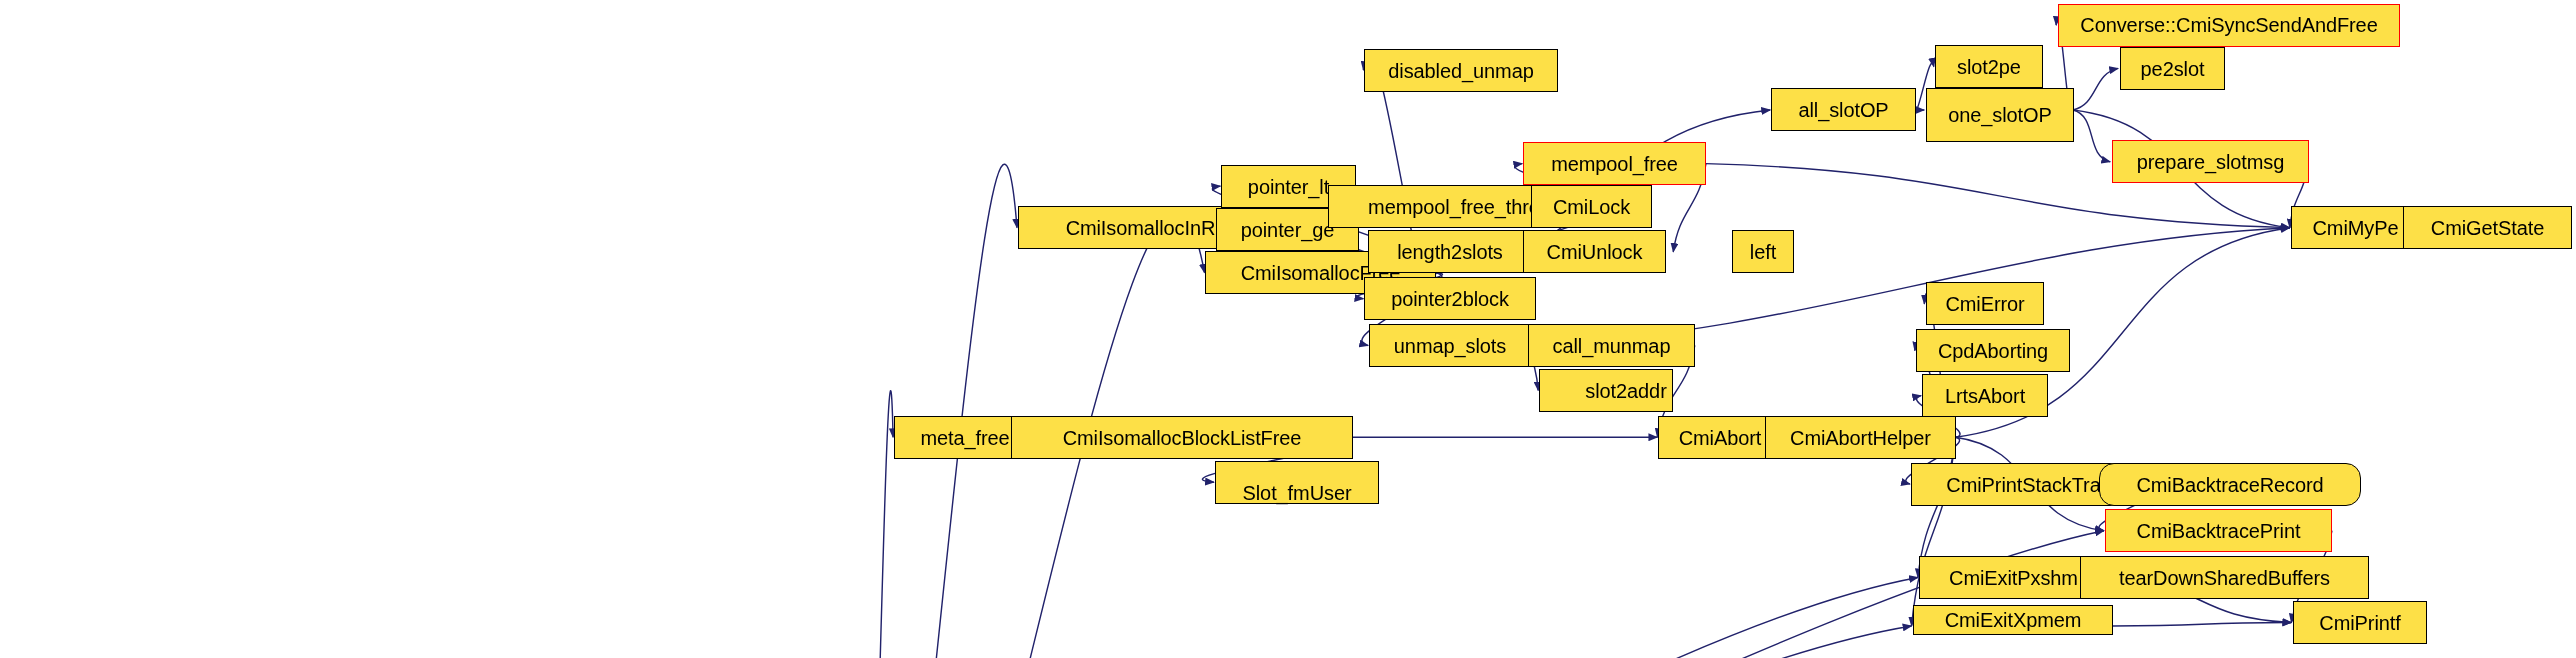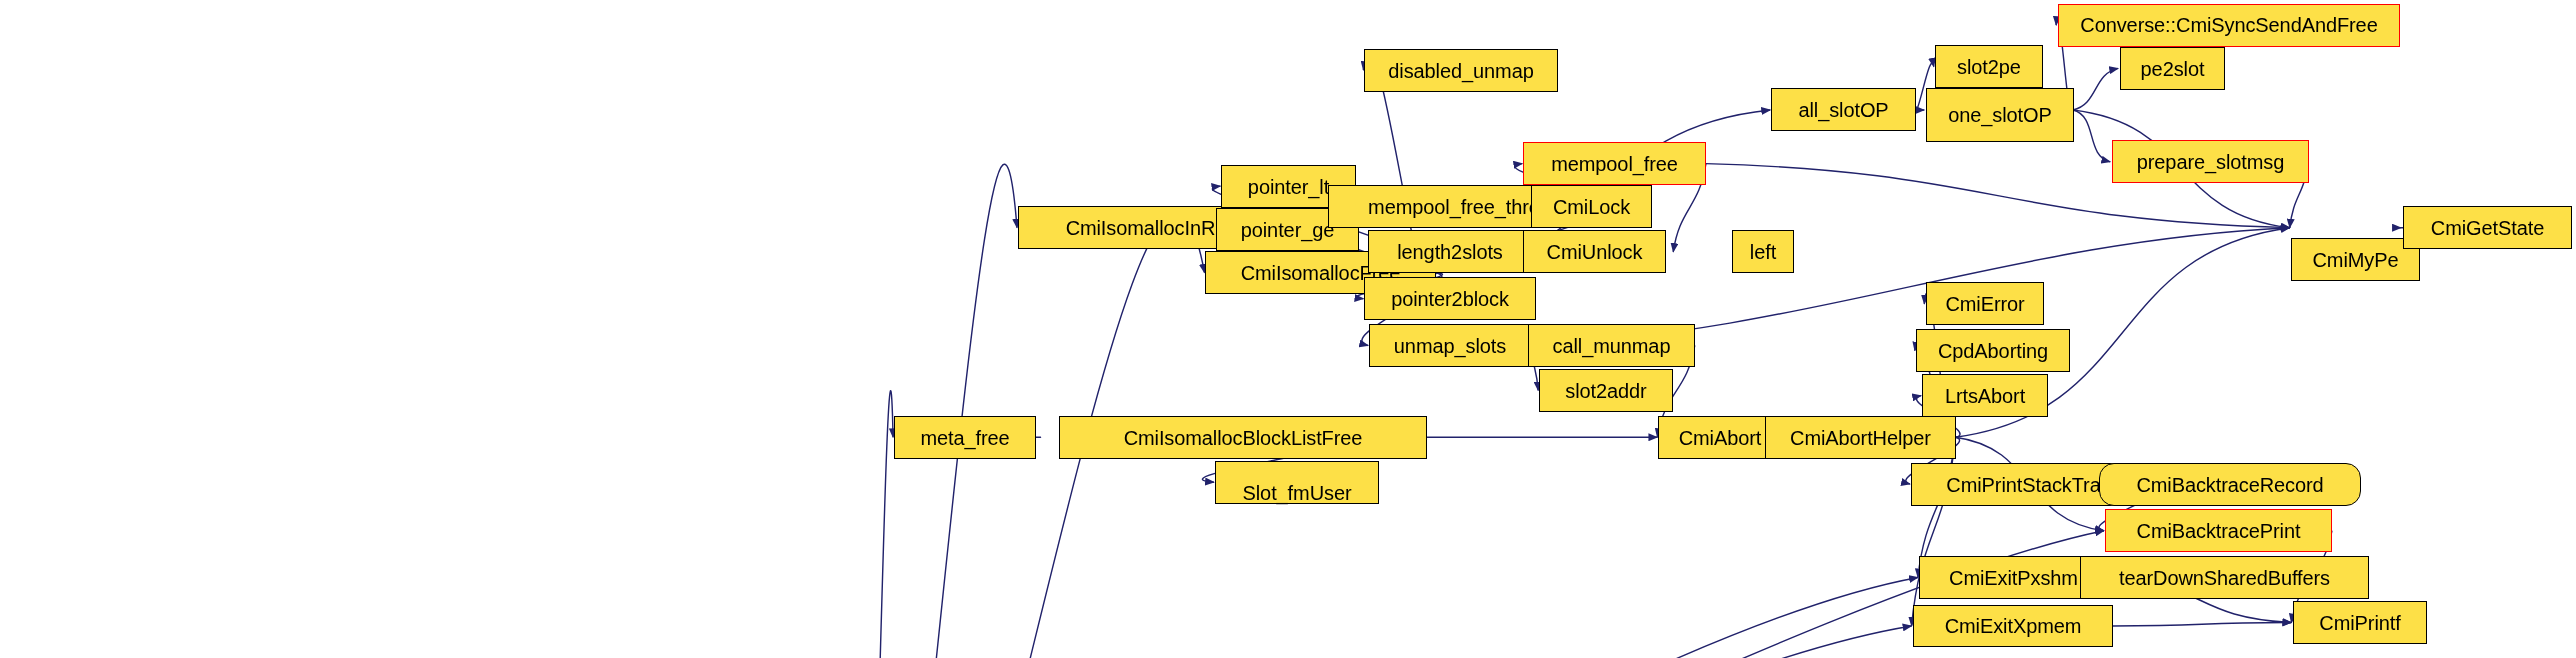--- a/index.html
+++ b/index.html
@@ -179,7 +179,7 @@
       <div class="node red" style="left: 2112px; top: 140px; width: 197px; height: 43px;">
         <span>prepare_slotmsg</span>
       </div>
-      <div class="node" style="left: 2291px; top: 206px; width: 129px; height: 43px; margin-top: 32px;">
+      <div class="node" style="left: 2291px; top: 206px; width: 129px; height: 43px;">
         <span>CmiMyPe</span>
       </div>
       <div class="node" style="left: 2403px; top: 206px; width: 169px; height: 43px;">

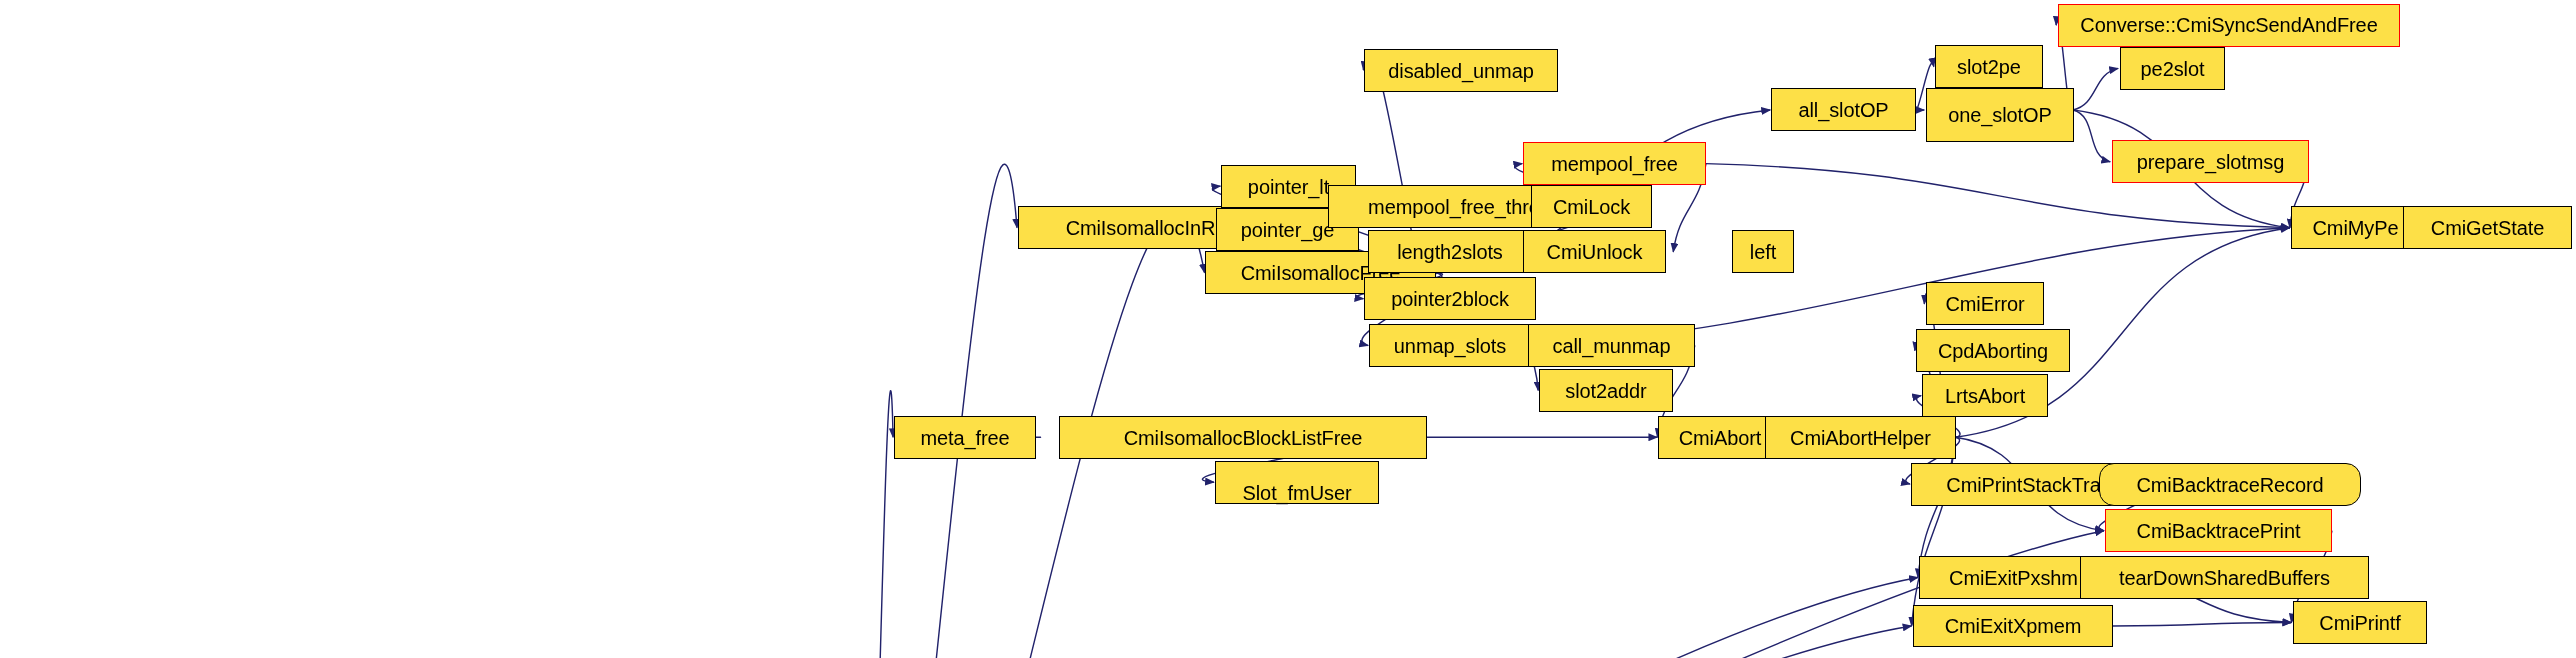--- a/index.html
+++ b/index.html
@@ -140,7 +140,7 @@
       <div class="node" style="left: 1528px; top: 324px; width: 167px; height: 43px;">
         <span>call_munmap</span>
       </div>
-      <div class="node" style="left: 1539px; top: 369px; width: 134px; height: 43px;">
+      <div class="node" style="left: 1539px; top: 369px; width: 134px; height: 43px; justify-content: flex-end;">
         <span>slot2addr</span>
       </div>
       <div class="node" style="left: 1328px; top: 185px; width: 274px; height: 43px;">

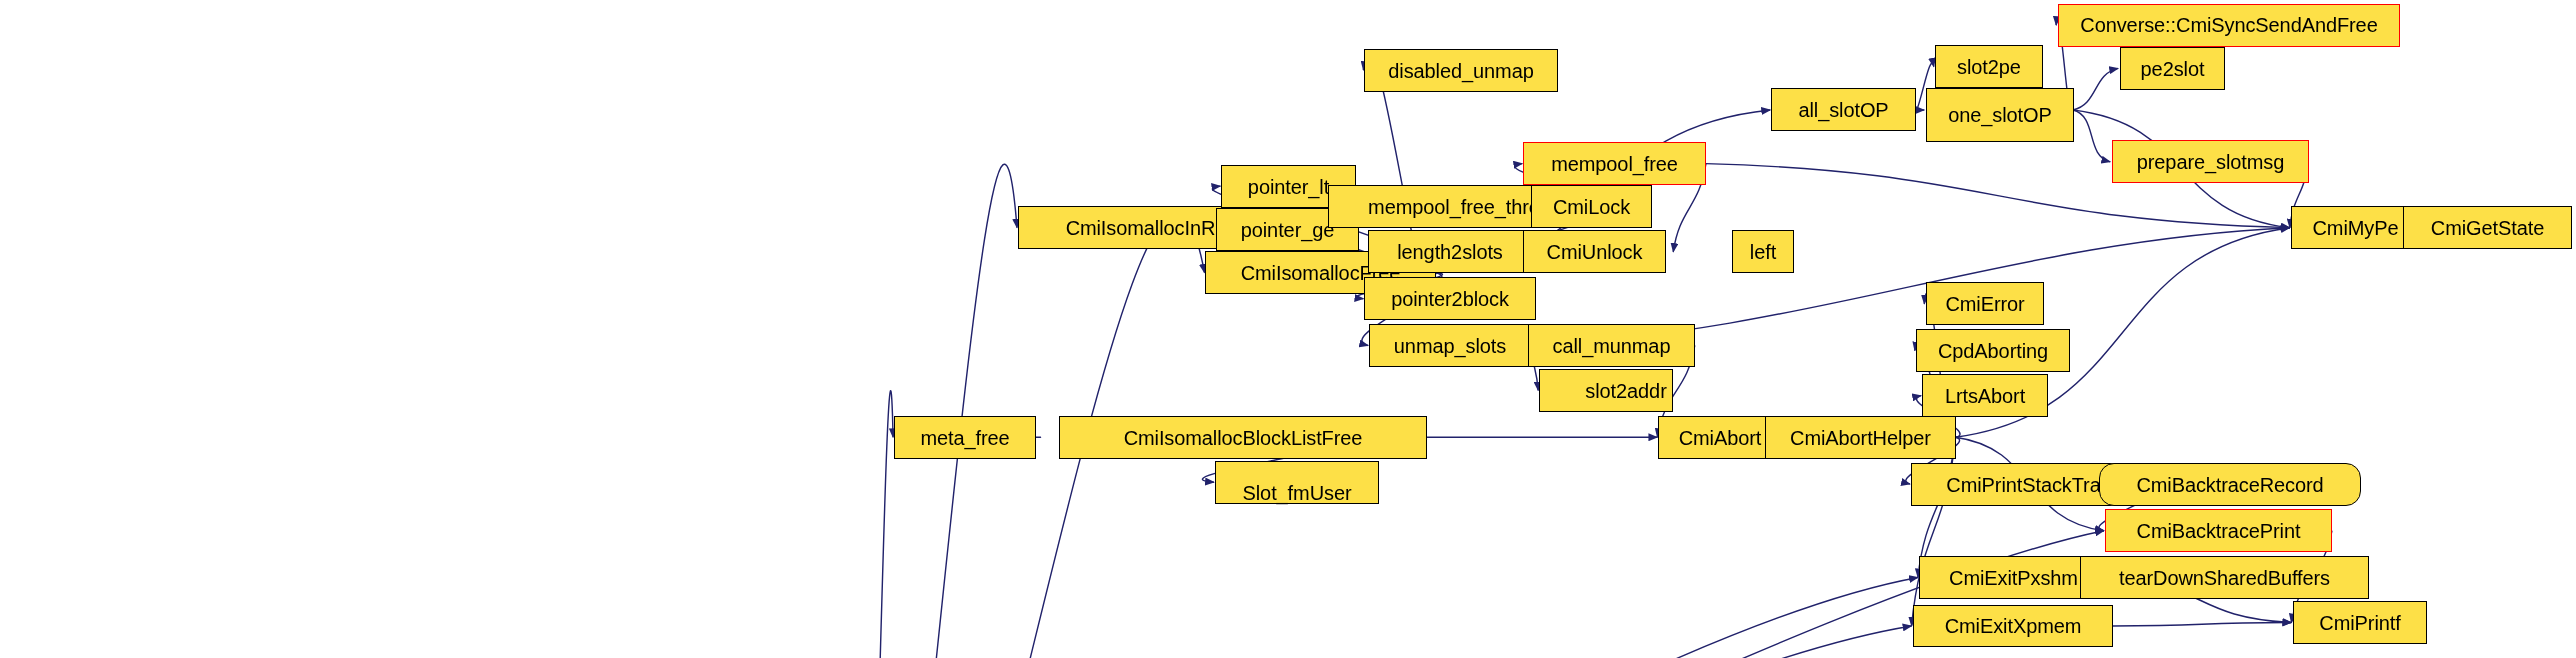--- a/index.html
+++ b/index.html
@@ -110,7 +110,7 @@
       <div class="node" style="left: 894px; top: 416px; width: 142px; height: 43px;">
         <span>meta_free</span>
       </div>
-      <div class="node" style="left: 1011px; top: 416px; width: 368px; height: 43px; margin-left: 48px;">
+      <div class="node" style="left: 1011px; top: 416px; width: 342px; height: 43px;">
         <span>CmiIsomallocBlockListFree</span>
       </div>
       <div class="node" style="left: 1215px; top: 461px; width: 164px; height: 43px; align-items: flex-end;">

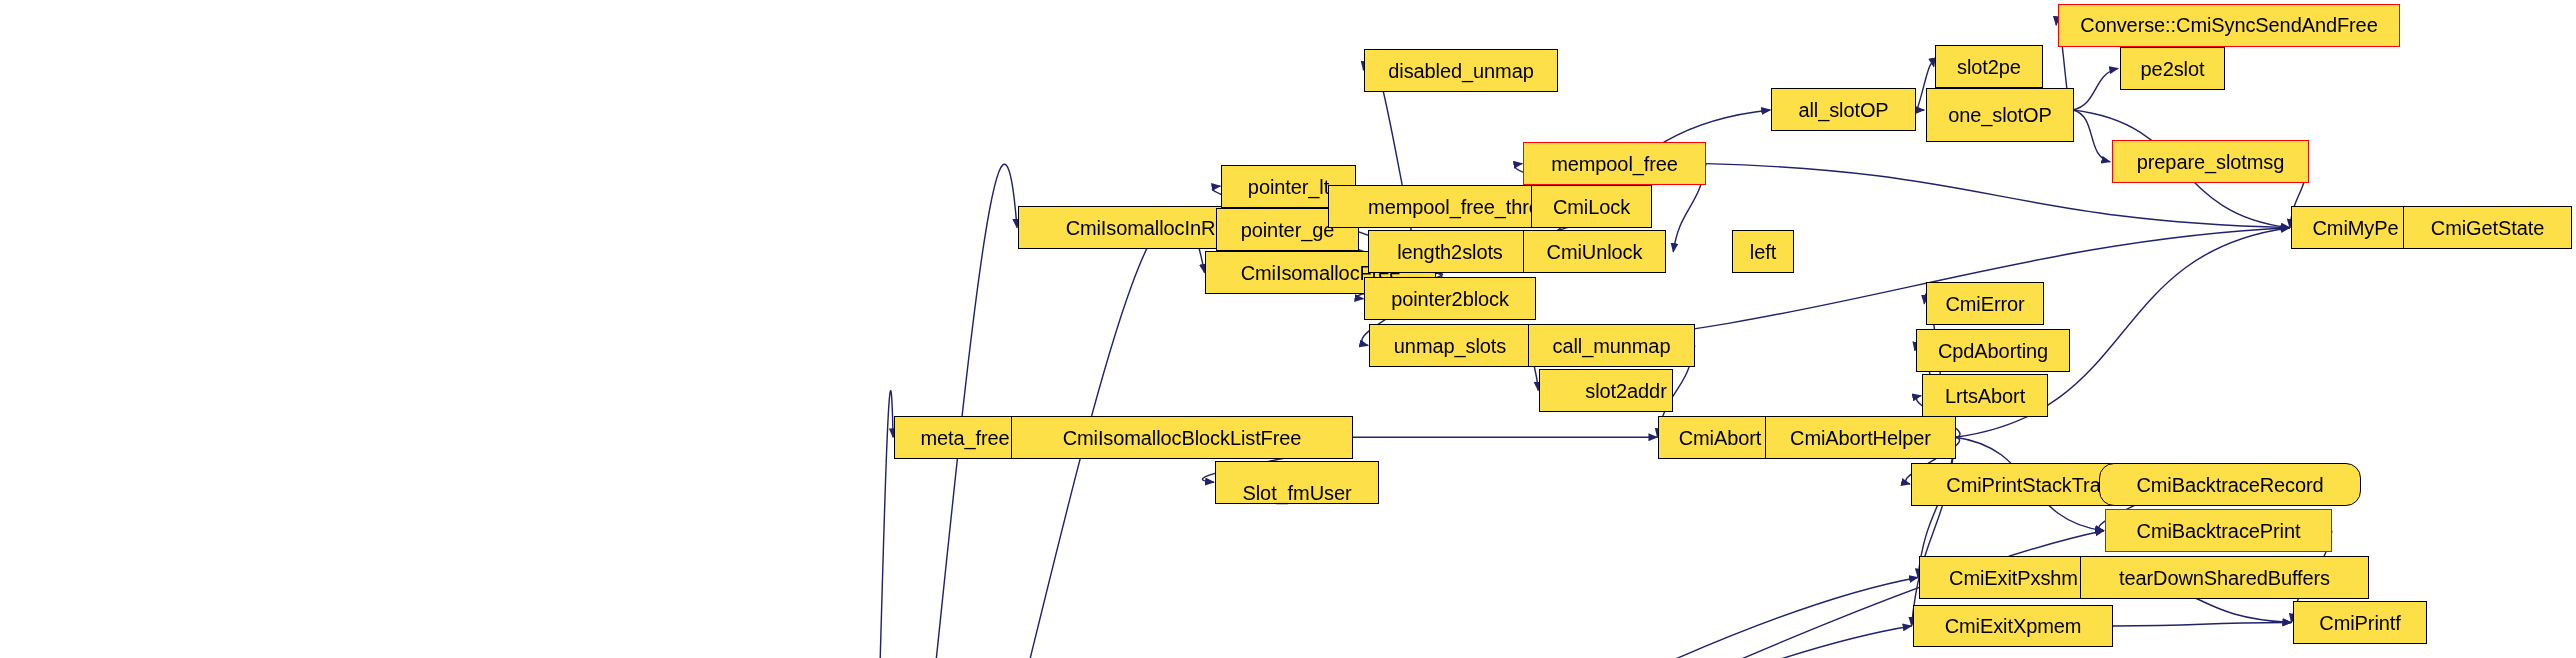--- a/index.html
+++ b/index.html
@@ -215,7 +215,7 @@
       <div class="node" style="left: 2080px; top: 556px; width: 289px; height: 43px;">
         <span>tearDownSharedBuffers</span>
       </div>
-      <div class="node" style="left: 1913px; top: 605px; width: 200px; height: 42px;">
+      <div class="node" style="left: 1913px; top: 605px; width: 200px; height: 30px;">
         <span>CmiExitXpmem</span>
       </div>
       <div class="node" style="left: 2293px; top: 601px; width: 134px; height: 43px;">

